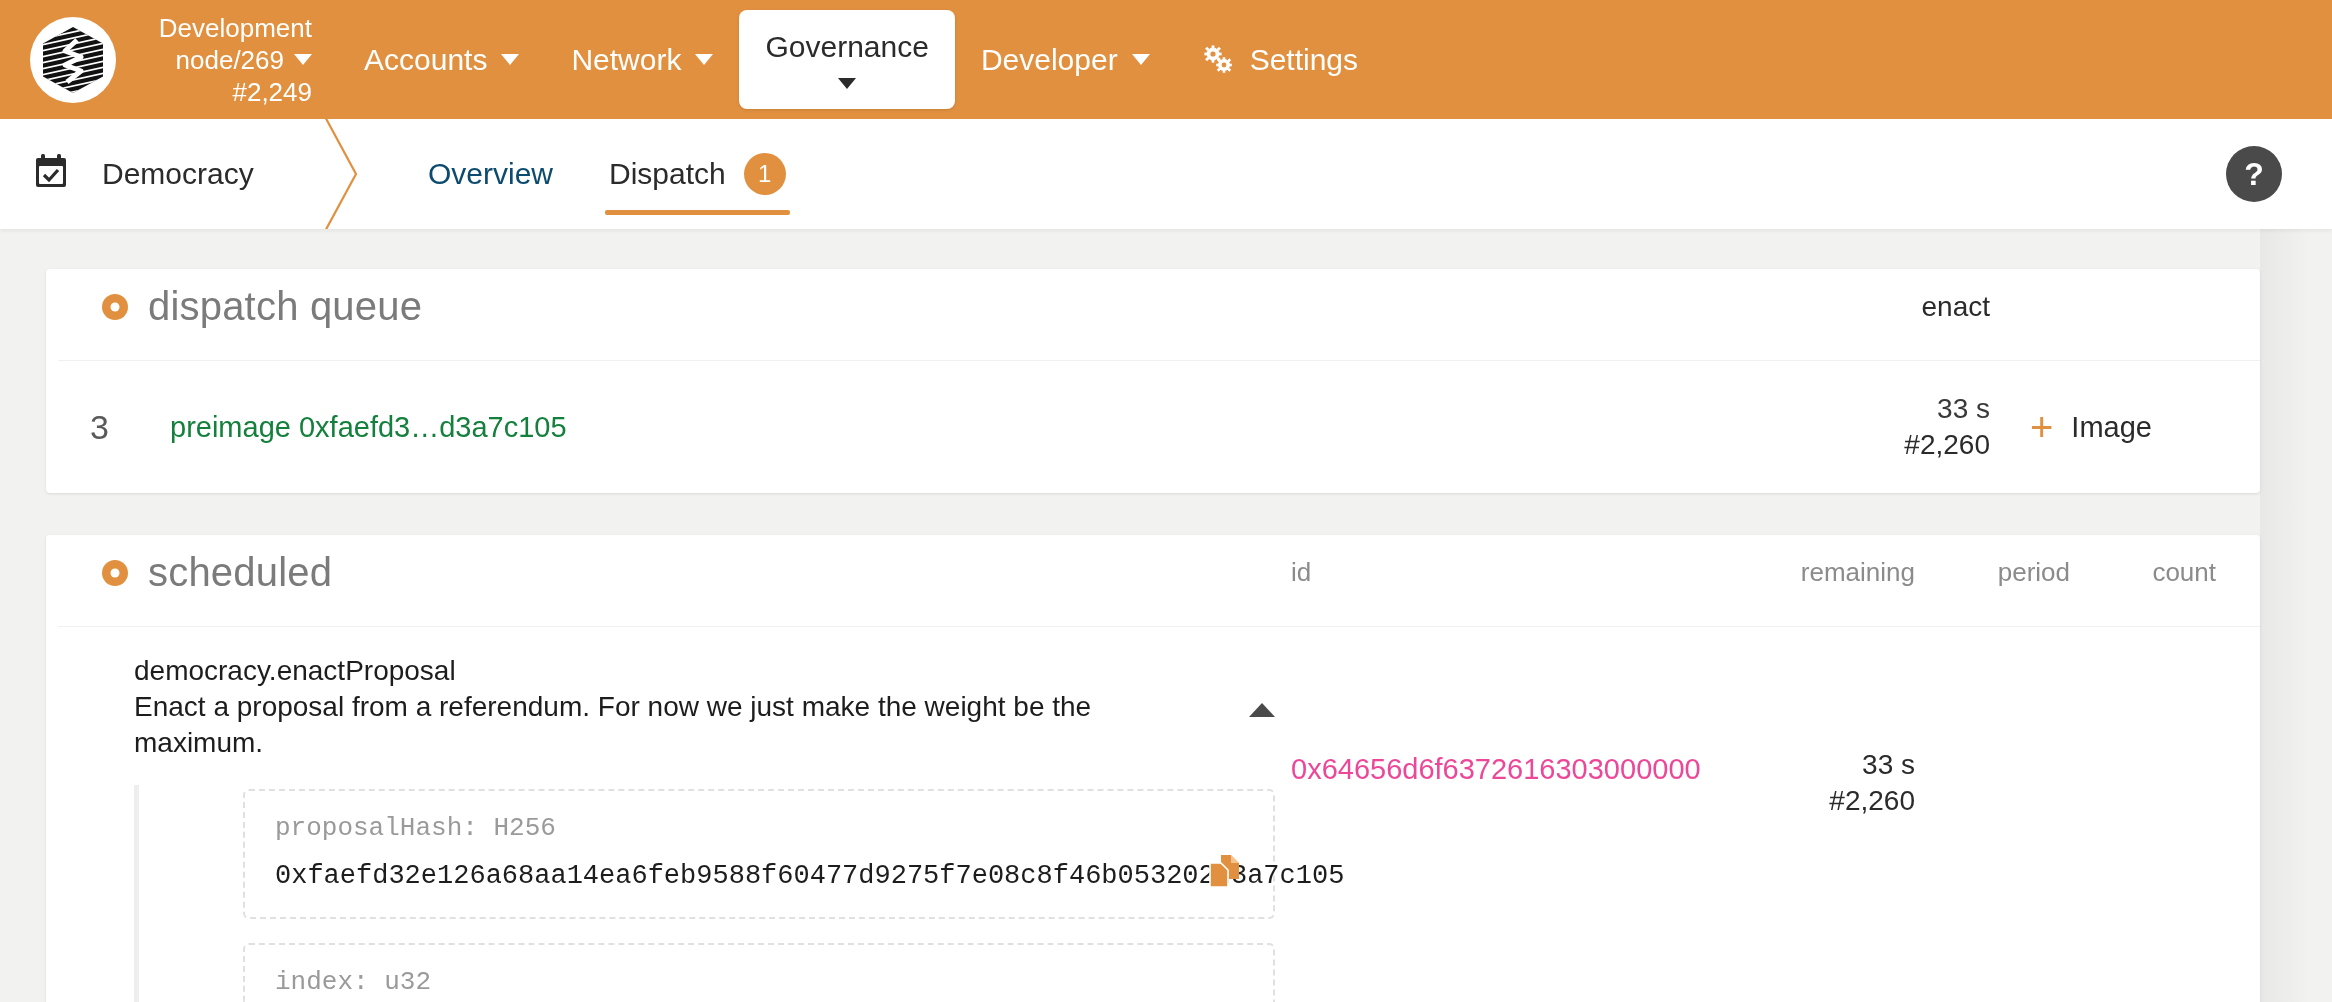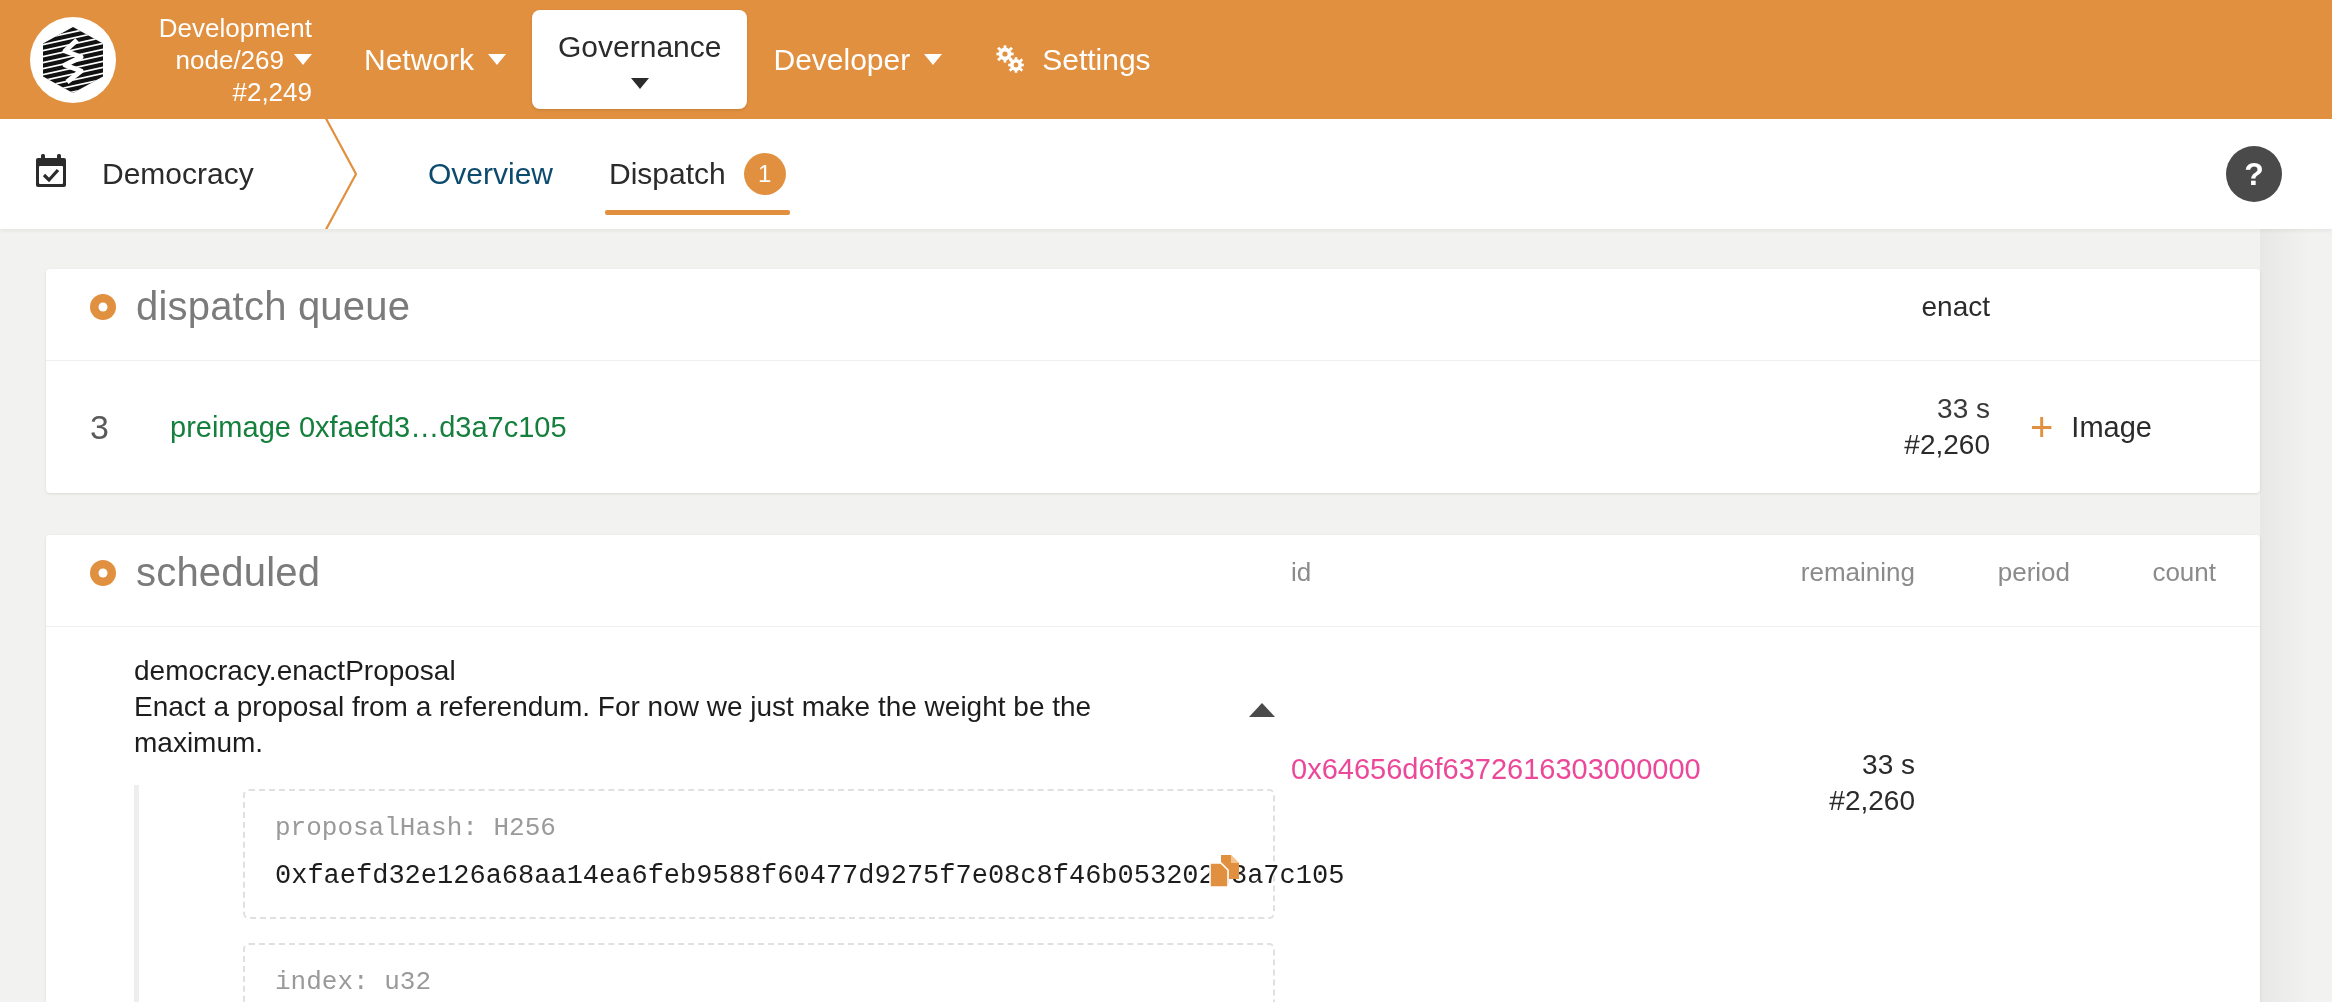--- a/index.html
+++ b/index.html
@@ -395,6 +395,10 @@
     <span class="chain-line">#2,249</span>
   </div>
 
+  <div class="navitem">
+    <span>Accounts</span>
+    <span class="caret"></span>
+  </div>
 
   <div class="navitem">
     <span>Network</span>

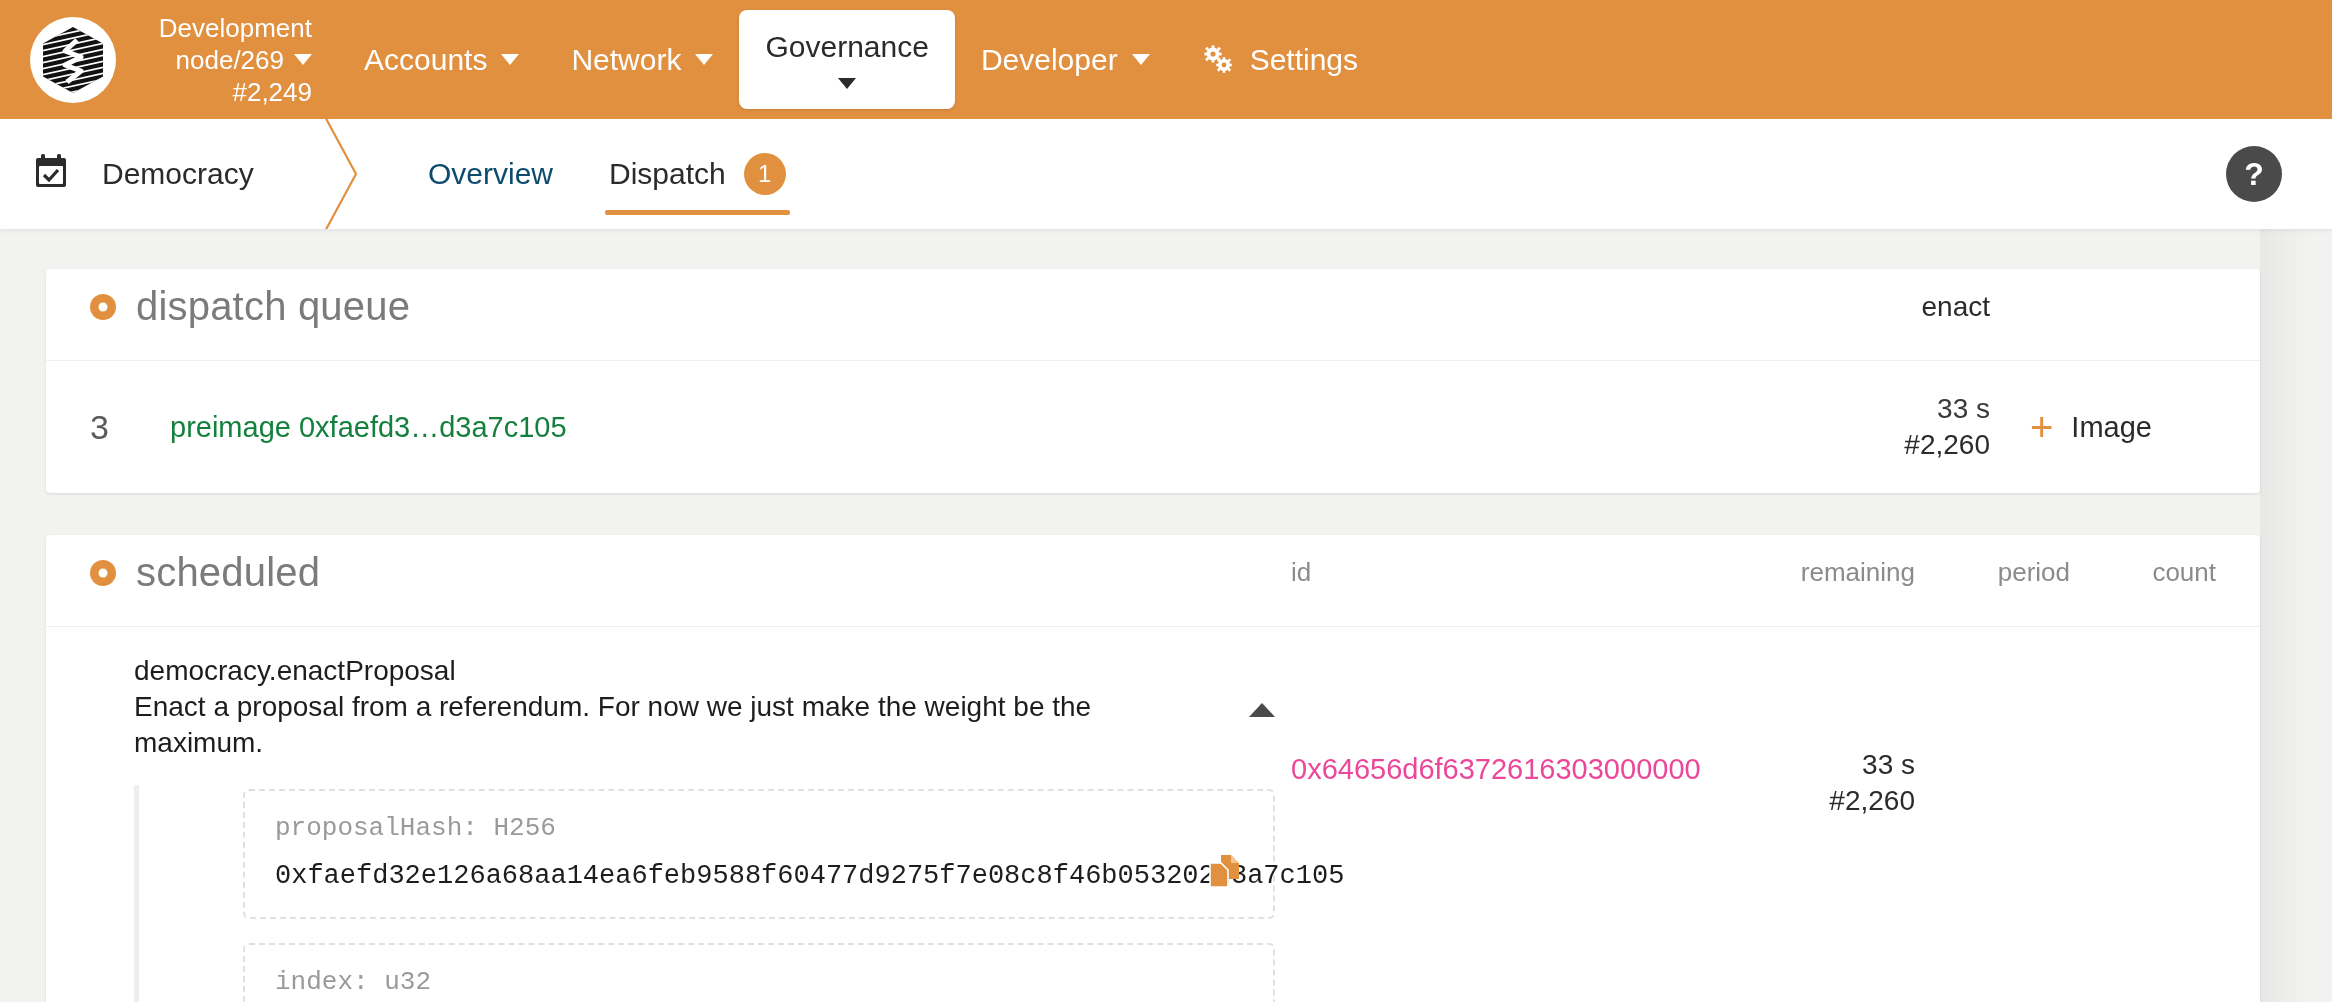--- a/index.html
+++ b/index.html
@@ -182,6 +182,7 @@
     height: 92px;
     padding: 0 40px 16px 44px;
     border-bottom: 1px solid #f0f0ee;
+    margin-left: 12px;
   }
   .card-title {
     display: flex;

